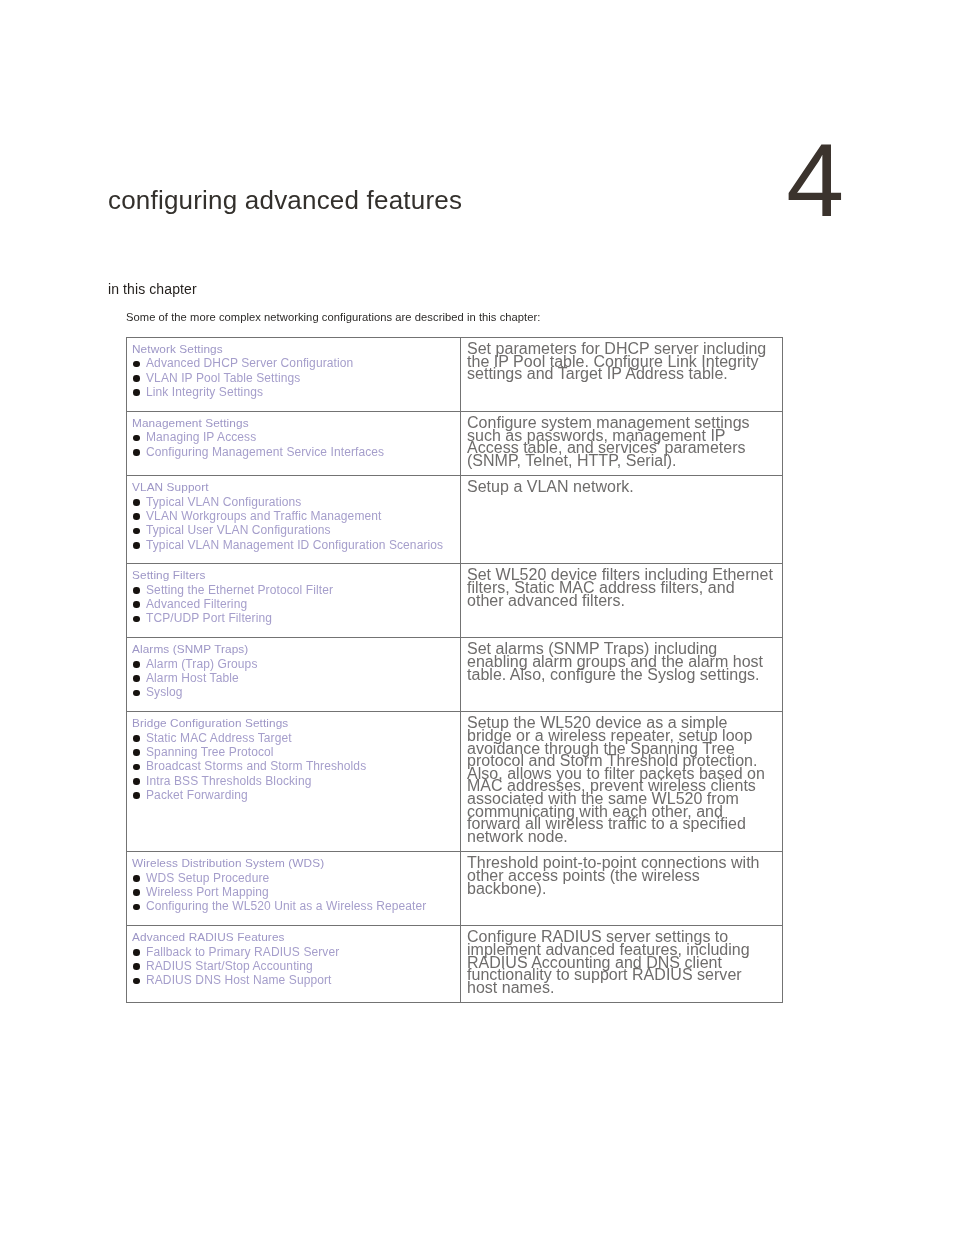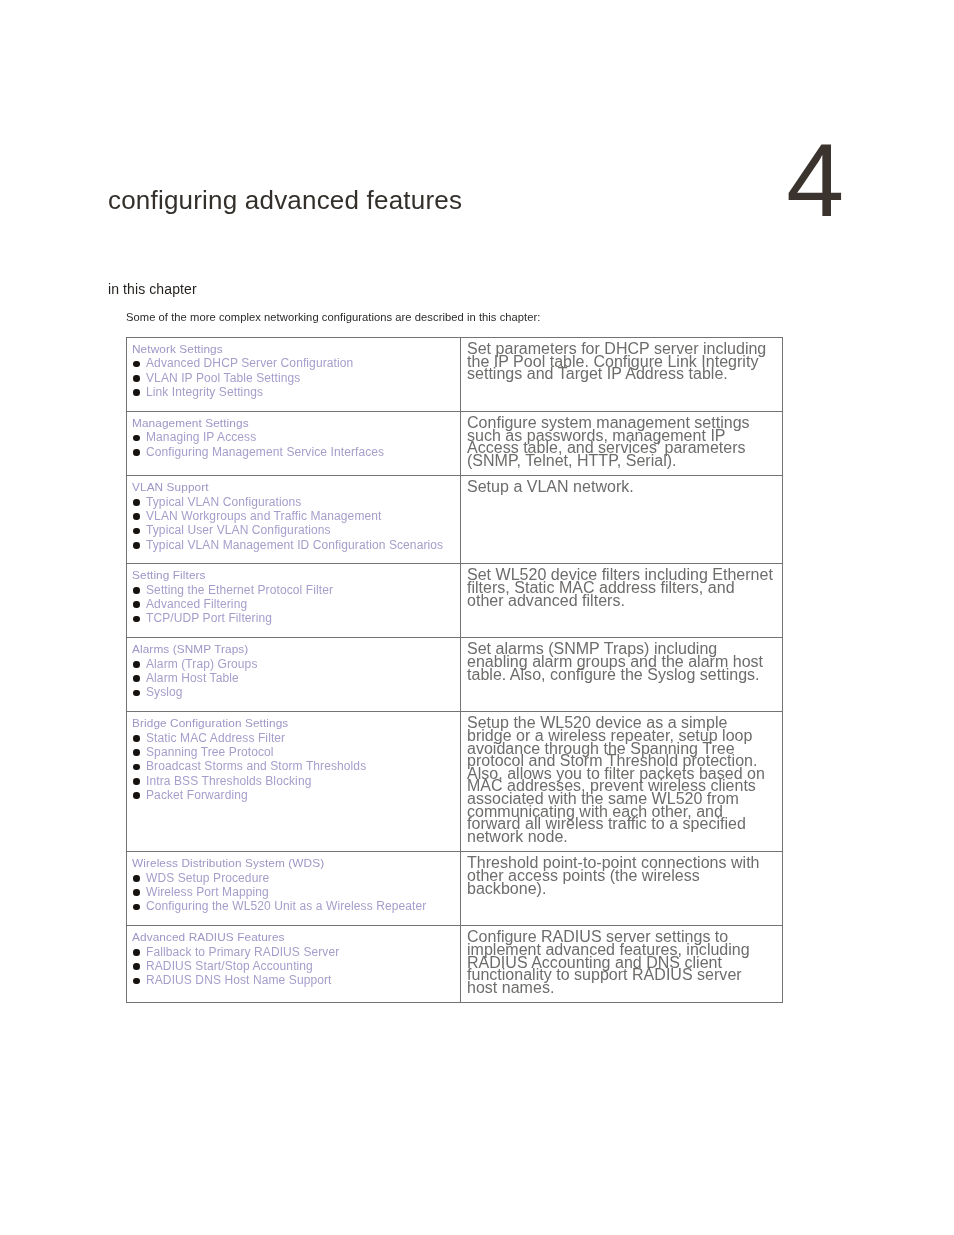--- a/index.html
+++ b/index.html
@@ -238,7 +238,7 @@
             <div class="cell-topics">
               <div class="topic-heading">Bridge Configuration Settings</div>
               <ul class="topic-list">
-                <li><span class="bullet-dot"></span><span>Static MAC Address Filter</span></li>
+                <li><span class="bullet-dot"></span><span>Static MAC Address Target</span></li>
                 <li><span class="bullet-dot"></span><span>Spanning Tree Protocol</span></li>
                 <li><span class="bullet-dot"></span><span>Broadcast Storms and Storm Thresholds</span></li>
                 <li><span class="bullet-dot"></span><span>Intra BSS Thresholds Blocking</span></li>

